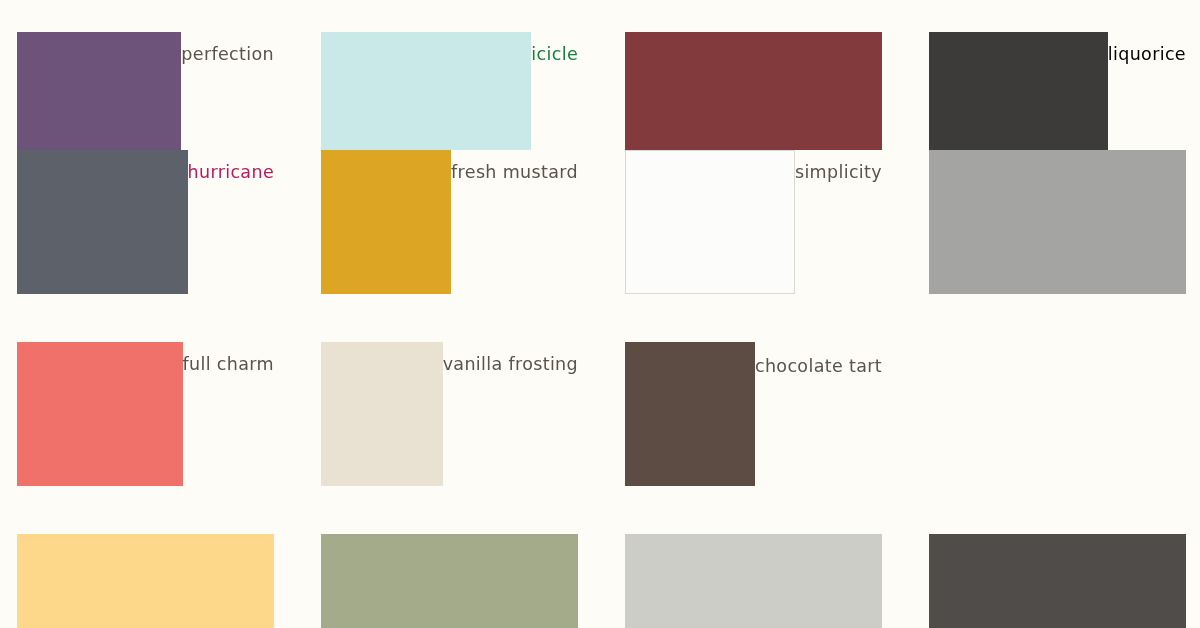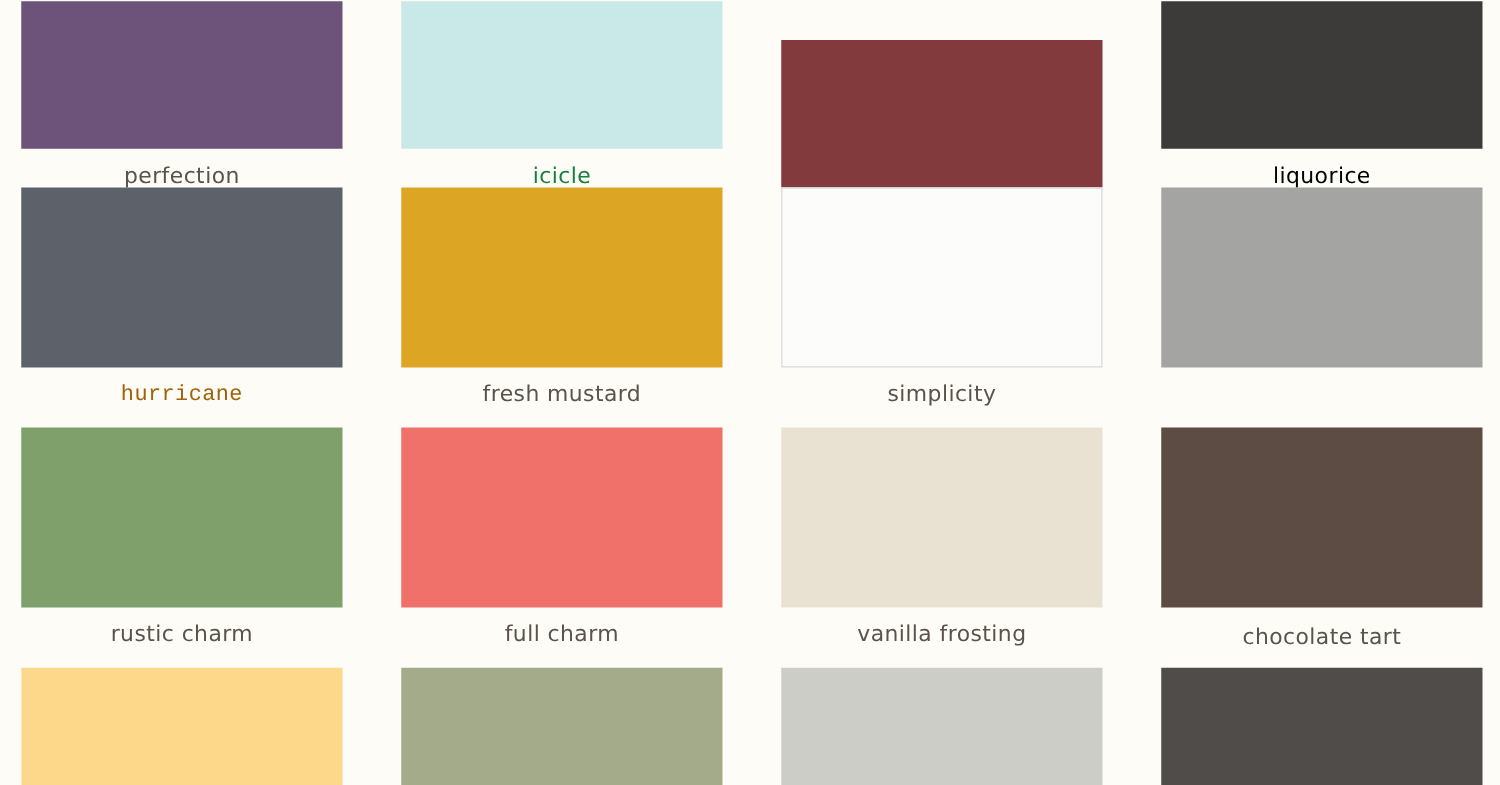--- a/index.html
+++ b/index.html
@@ -35,9 +35,8 @@
     box-sizing: border-box;
     padding-right: 47px;
     display: flex;
-    flex-direction: column;
+    flex-direction: row;
     justify-content: flex-start;
-    text-align: center;
   }
 
   .swatch-chip {

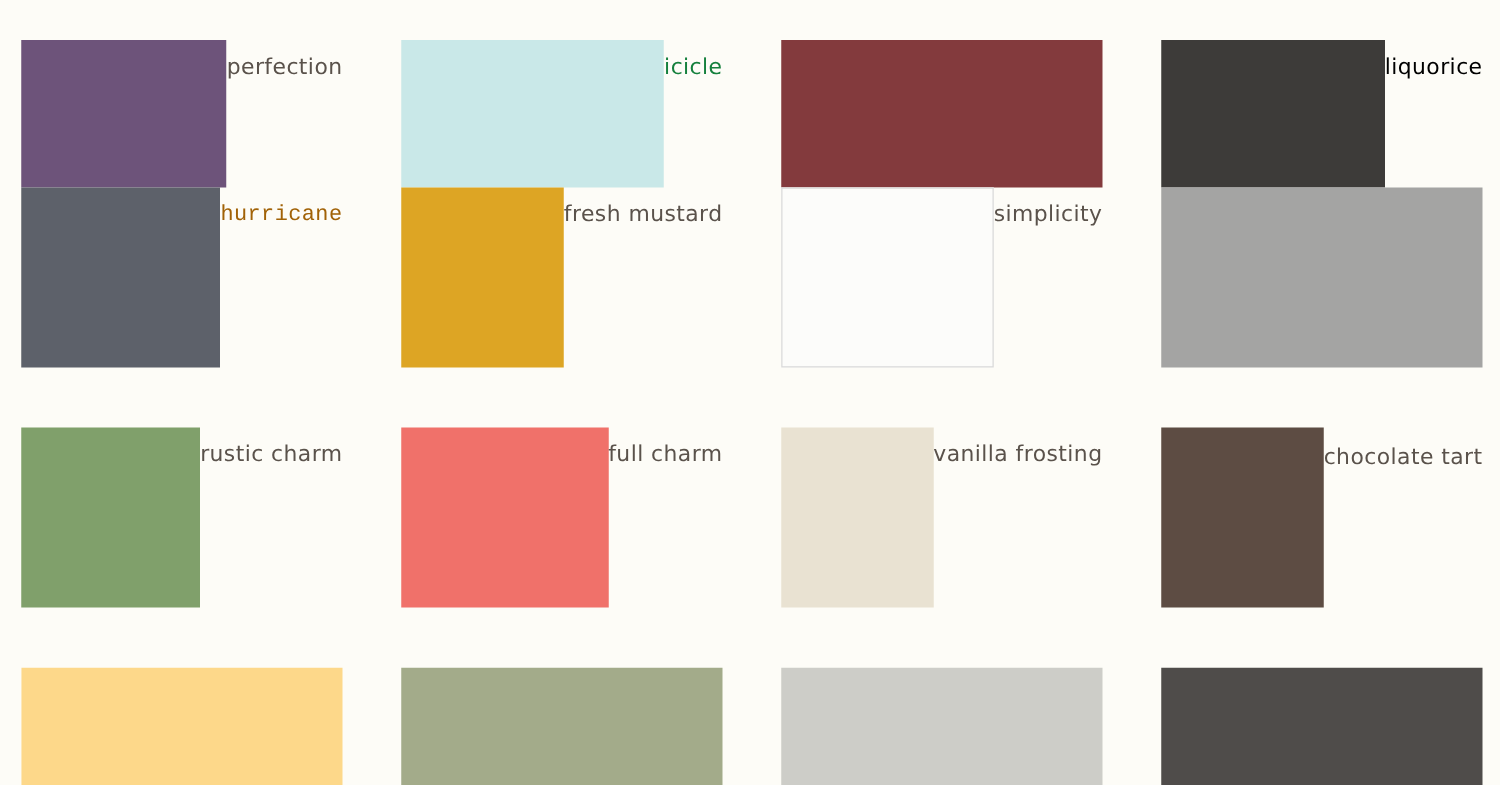--- a/index.html
+++ b/index.html
@@ -102,7 +102,7 @@
     <div class="swatch-row">
       <div class="swatch-cell">
         <div class="swatch-chip" style="background-color: rgb(93, 97, 106);"></div>
-        <div class="swatch-label" style="color: #a16207; font-family: Liberation Mono, monospace;">hurricane</div>
+        <div class="swatch-label" style="color: #be185d;">hurricane</div>
       </div>
       <div class="swatch-cell">
         <div class="swatch-chip" style="background-color: rgb(221, 165, 36);"></div>

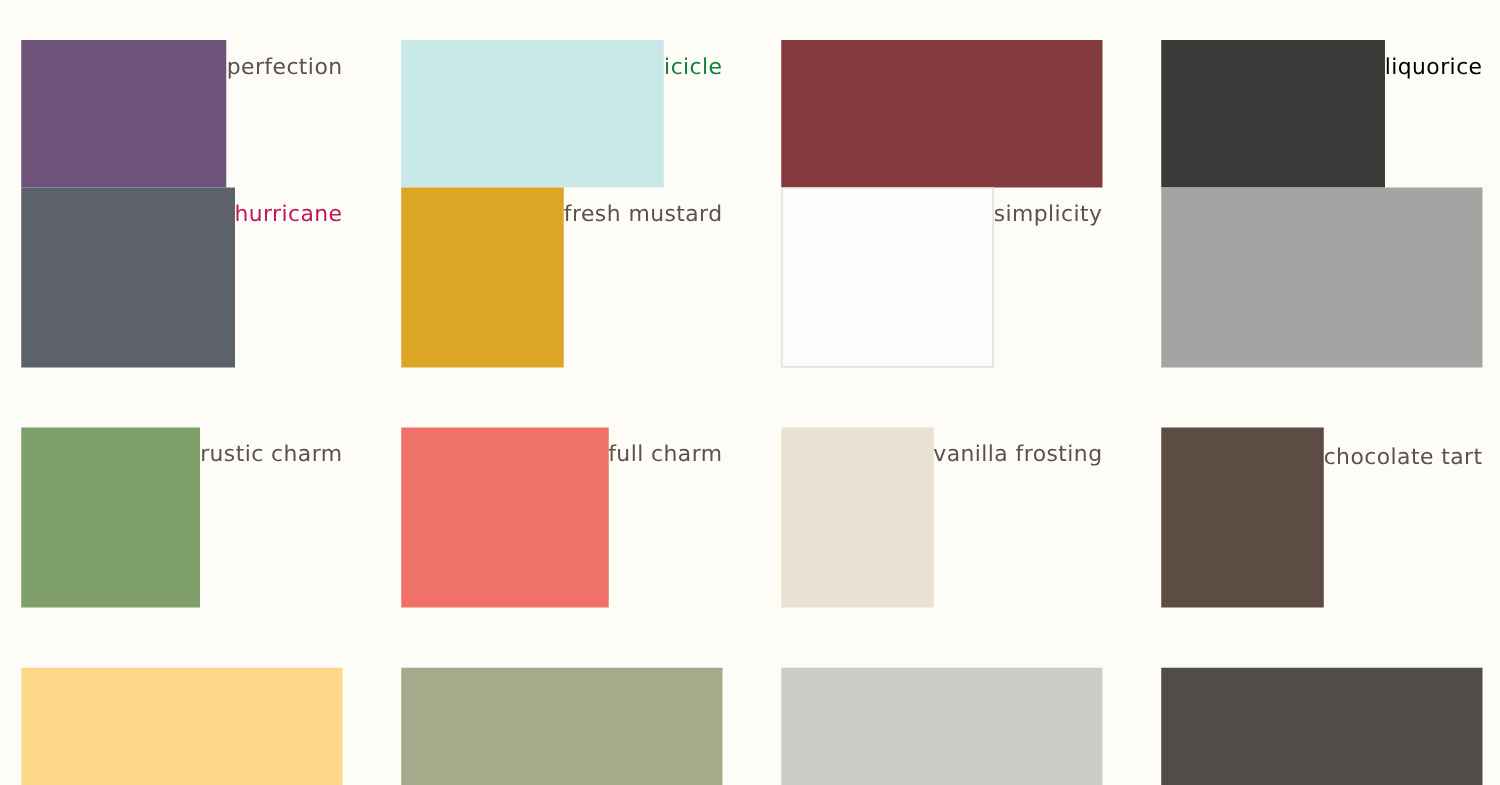--- a/index.html
+++ b/index.html
@@ -118,10 +118,6 @@
     </div>
     <div class="swatch-row">
       <div class="swatch-cell">
-        <div class="swatch-chip" style="background-color: rgb(128, 160, 107);"></div>
-        <div class="swatch-label" style="color: rgb(90, 82, 75);">rustic charm</div>
-      </div>
-      <div class="swatch-cell">
         <div class="swatch-chip" style="background-color: rgb(240, 113, 106);"></div>
         <div class="swatch-label" style="color: rgb(90, 82, 75);">full charm</div>
       </div>

